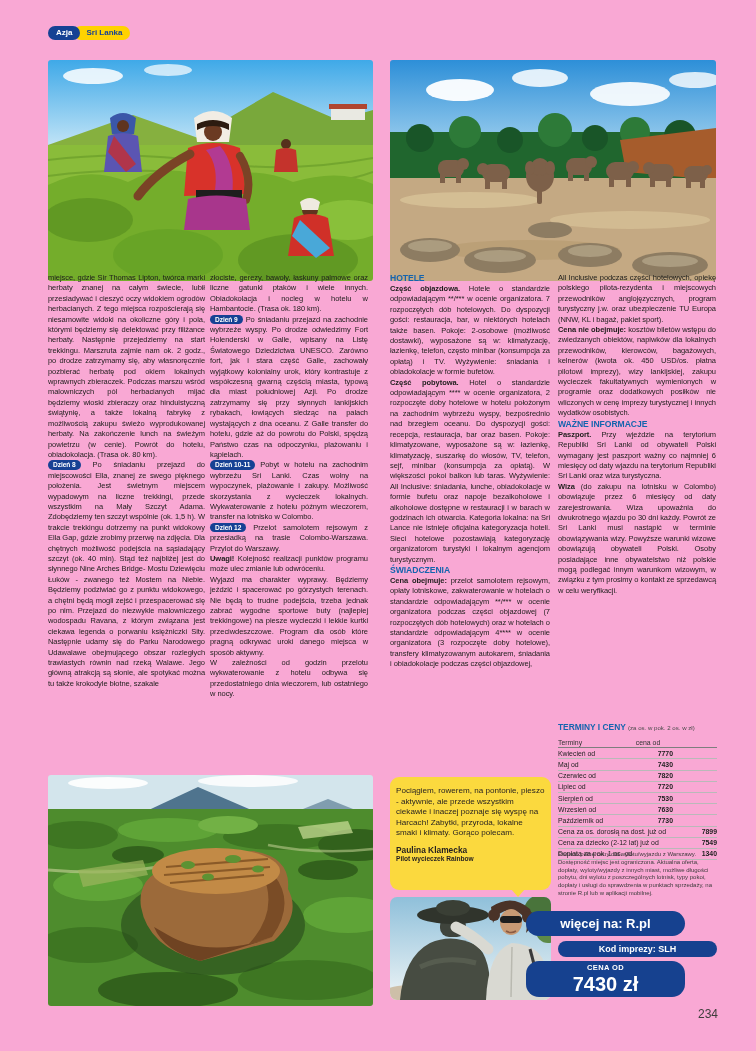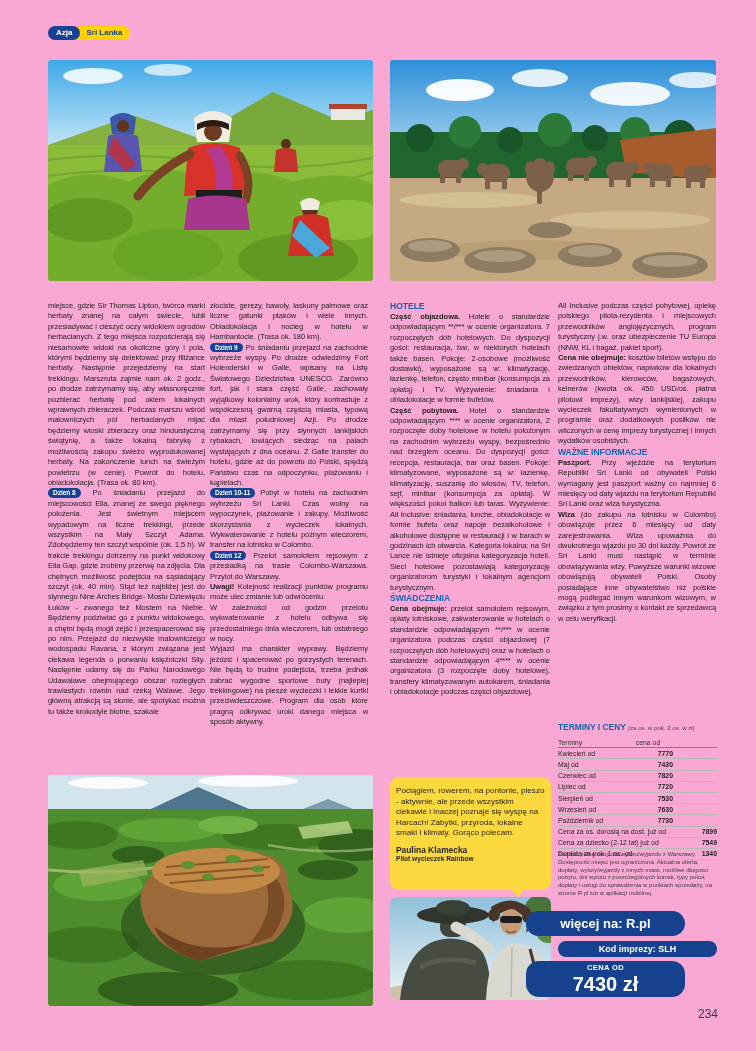--- a/index.html
+++ b/index.html
@@ -21,7 +21,7 @@
   .photo svg{display:block;}
 
   
-  .col{position:absolute;top:301px;font-size:7.5px;line-height:10.4px;color:#1d1d1b;
+  .col{position:absolute;top:273px;font-size:7.5px;line-height:10.4px;color:#1d1d1b;
        text-align:justify;letter-spacing:-0.05px;}
   #col1{left:48px;width:157px;}
   #col2{left:210px;width:158px;}

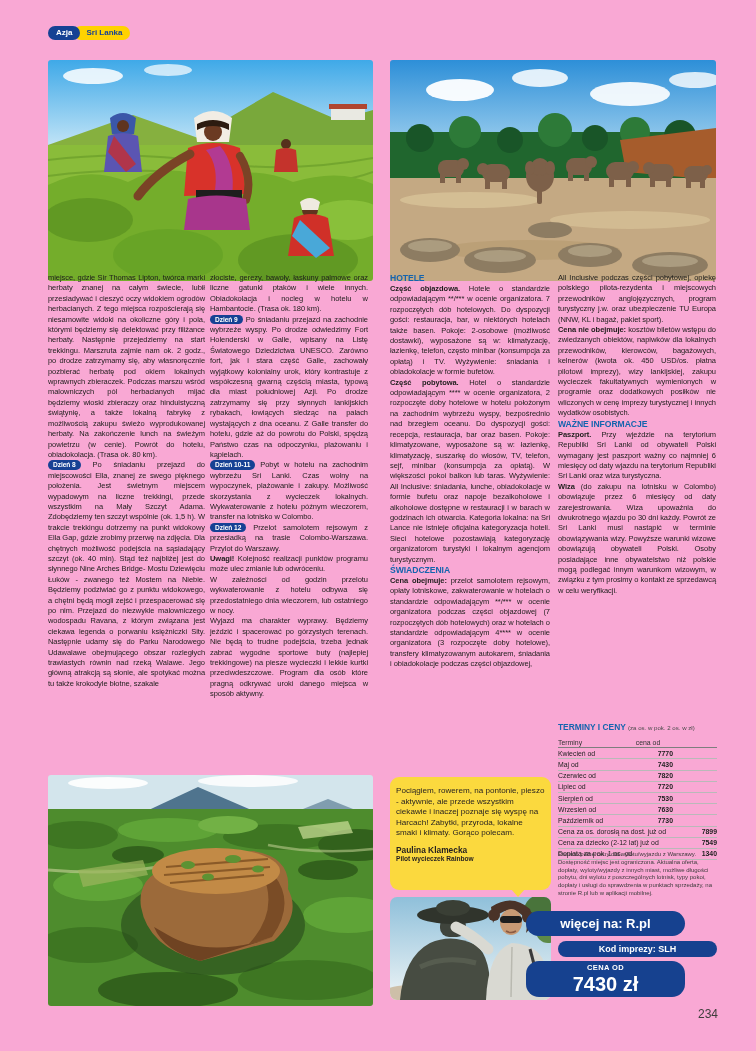--- a/index.html
+++ b/index.html
@@ -240,7 +240,7 @@
   </div>
 
   <div class="col" id="col4">
-    <p><span>All Inclusive podczas części pobytowej, opiekę polskiego pilota-rezydenta i miejscowych przewodników anglojęzycznych, program turystyczny j.w. oraz ubezpieczenie TU Europa (NNW, KL i bagaż, pakiet sport).</span></p>
+    <p><span>All Inclusive podczas części hotelowych, opiekę polskiego pilota-rezydenta i miejscowych przewodników anglojęzycznych, program turystyczny j.w. oraz ubezpieczenie TU Europa (NNW, KL i bagaż, pakiet sport).</span></p>
     <p><b class="lead">Cena nie obejmuje:</b> <span>kosztów biletów wstępu do zwiedzanych obiektów, napiwków dla lokalnych przewodników, kierowców, bagażowych, kelnerów (kwota ok. 450 USD/os. płatna pilotowi imprezy), wizy lankijskiej, zakupu wycieczek fakultatywnych wymienionych w programie oraz dodatkowych posiłków nie wliczonych w cenę imprezy turystycznej i innych wydatków osobistych.</span></p>
     <p class="sec-header">WAŻNE INFORMACJE</p>
     <p><b class="lead">Paszport.</b> <span>Przy wjeździe na terytorium Republiki Sri Lanki od obywateli Polski wymagany jest paszport ważny co najmniej 6 miesięcy od daty wjazdu na terytorium Republiki Sri Lanki oraz wiza turystyczna.</span></p>

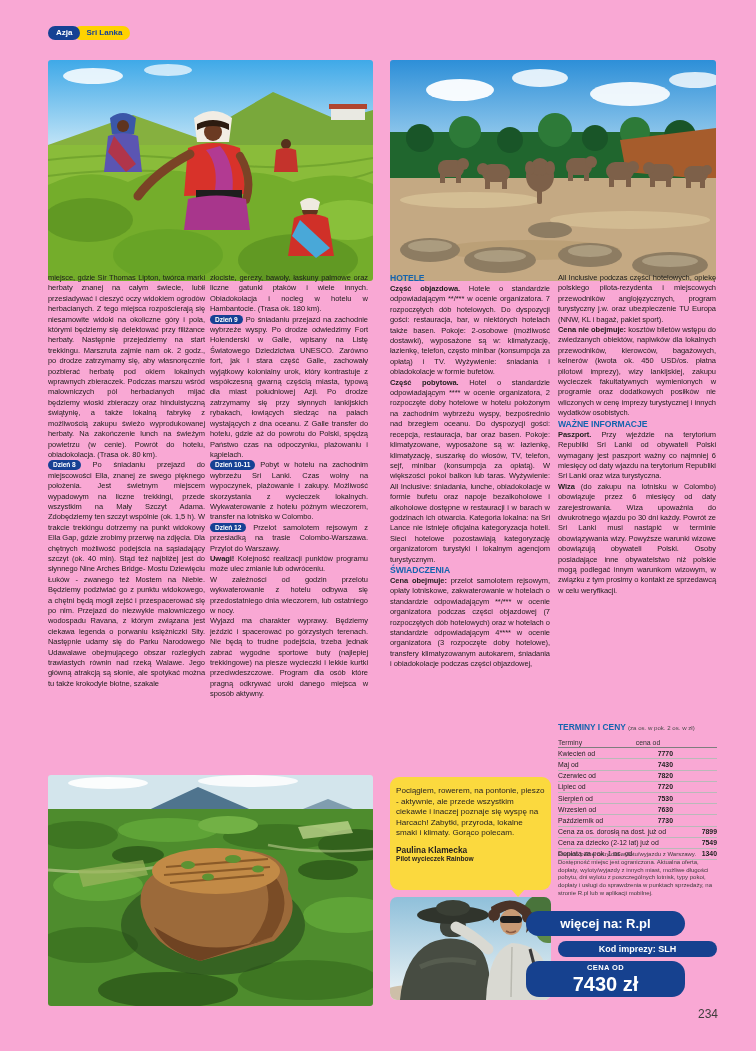--- a/index.html
+++ b/index.html
@@ -227,8 +227,8 @@
     <p><span class="day-badge">Dzień 10-11</span> <span>Pobyt w hotelu na zachodnim wybrzeżu Sri Lanki. Czas wolny na wypoczynek, plażowanie i zakupy. Możliwość skorzystania z wycieczek lokalnych. Wykwaterowanie z hotelu późnym wieczorem, transfer na lotnisko w Colombo.</span></p>
     <p><span class="day-badge">Dzień 12</span> <span>Przelot samolotem rejsowym z przesiadką na trasie Colombo-Warszawa. Przylot do Warszawy.</span></p>
     <p><b class="lead">Uwagi!</b> <span>Kolejność realizacji punktów programu może ulec zmianie lub odwróceniu.</span></p>
+    <p><span>Wyjazd ma charakter wyprawy. Będziemy jeździć i spacerować po górzystych terenach. Nie będą to trudne podejścia, trzeba jednak zabrać wygodne sportowe buty (najlepiej trekkingowe) na piesze wycieczki i lekkie kurtki przeciwdeszczowe. Program dla osób które pragną odkrywać uroki danego miejsca w sposób aktywny.</span></p>
     <p><span>W zależności od godzin przelotu wykwaterowanie z hotelu odbywa się przedostatniego dnia wieczorem, lub ostatniego w nocy.</span></p>
-    <p><span>Wyjazd ma charakter wyprawy. Będziemy jeździć i spacerować po górzystych terenach. Nie będą to trudne podejścia, trzeba jednak zabrać wygodne sportowe buty (najlepiej trekkingowe) na piesze wycieczki i lekkie kurtki przeciwdeszczowe. Program dla osób które pragną odkrywać uroki danego miejsca w sposób aktywny.</span></p>
   </div>
 
   <div class="col" id="col3">

